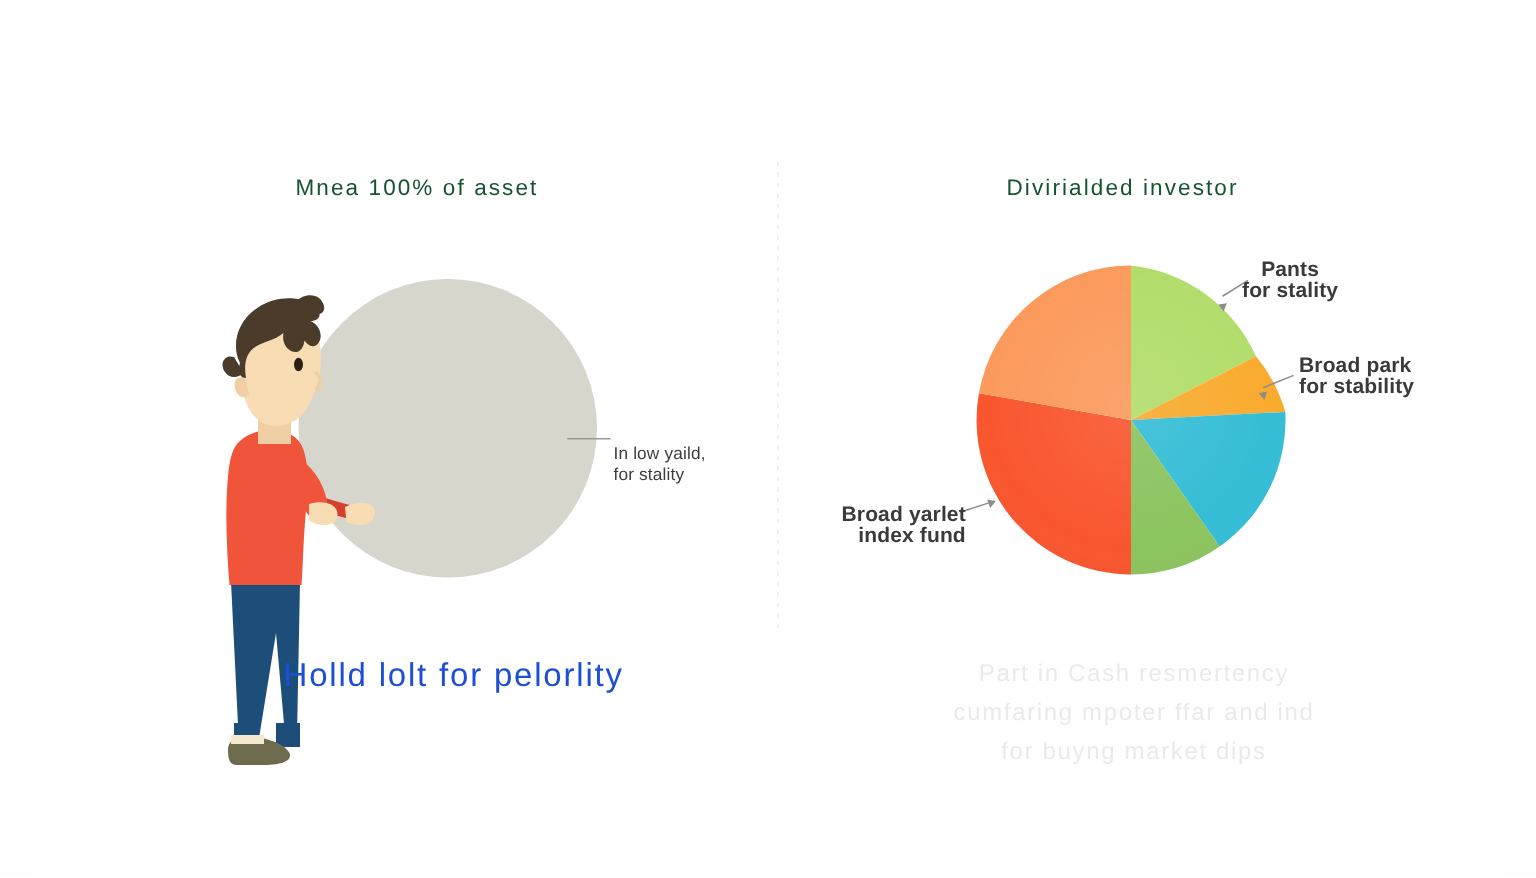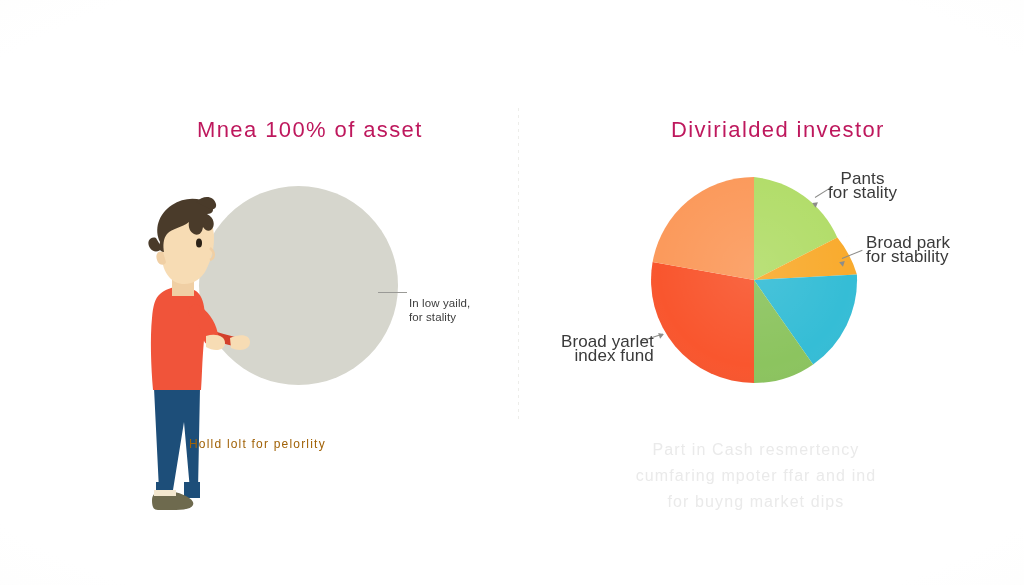--- a/index.html
+++ b/index.html
@@ -43,9 +43,9 @@
   
   .heading {
     position: absolute;
-    font-size: 22px;
+    font-size: 15px;
     letter-spacing: 1.4px;
-    color: #be185d;
+    color: #14532d;
     white-space: nowrap;
     font-weight: 400;
   }

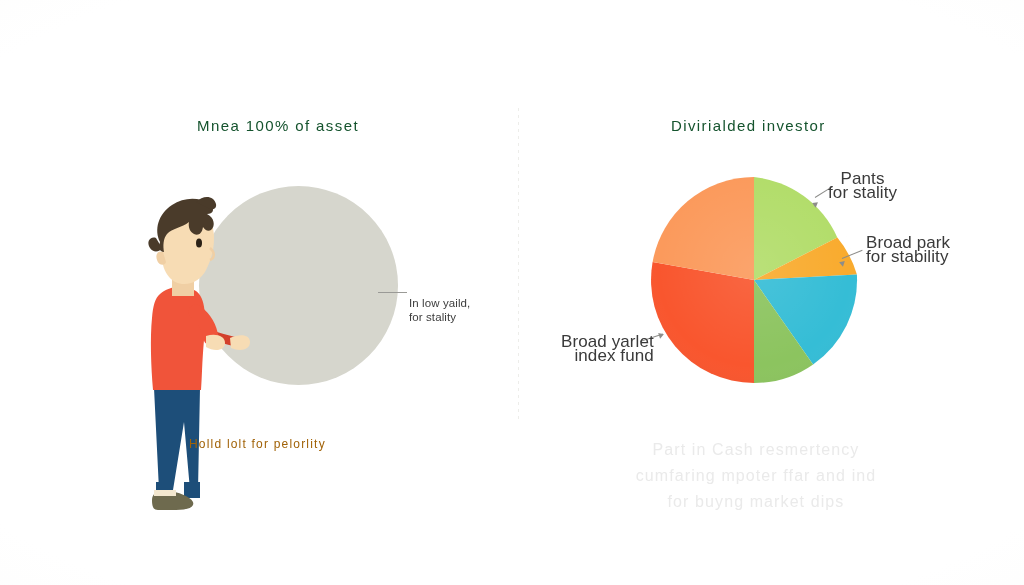--- a/index.html
+++ b/index.html
@@ -119,11 +119,12 @@
 
   .pie-label {
     position: absolute;
-    font-size: 17px;
+    font-size: 14px;
     line-height: 14px;
     color: #3a3a3a;
     white-space: nowrap;
     letter-spacing: .1px;
+    font-weight: bold;
   }
   .lbl-pants   { left: 828px; top: 172px; text-align: left; }
   .lbl-broadpark { left: 866px; top: 236px; text-align: left; }

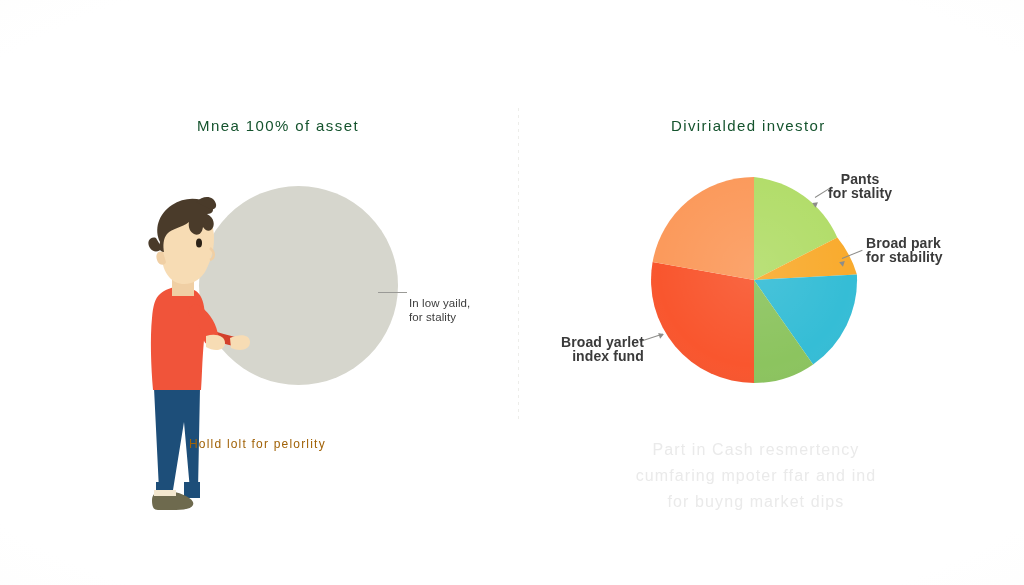--- a/index.html
+++ b/index.html
@@ -51,9 +51,9 @@
   }
   .caption {
     position: absolute;
-    font-size: 12px;
+    font-size: 22px;
     letter-spacing: 1.2px;
-    color: #a16207;
+    color: #1d4ed8;
     white-space: nowrap;
     font-weight: 400;
   }

